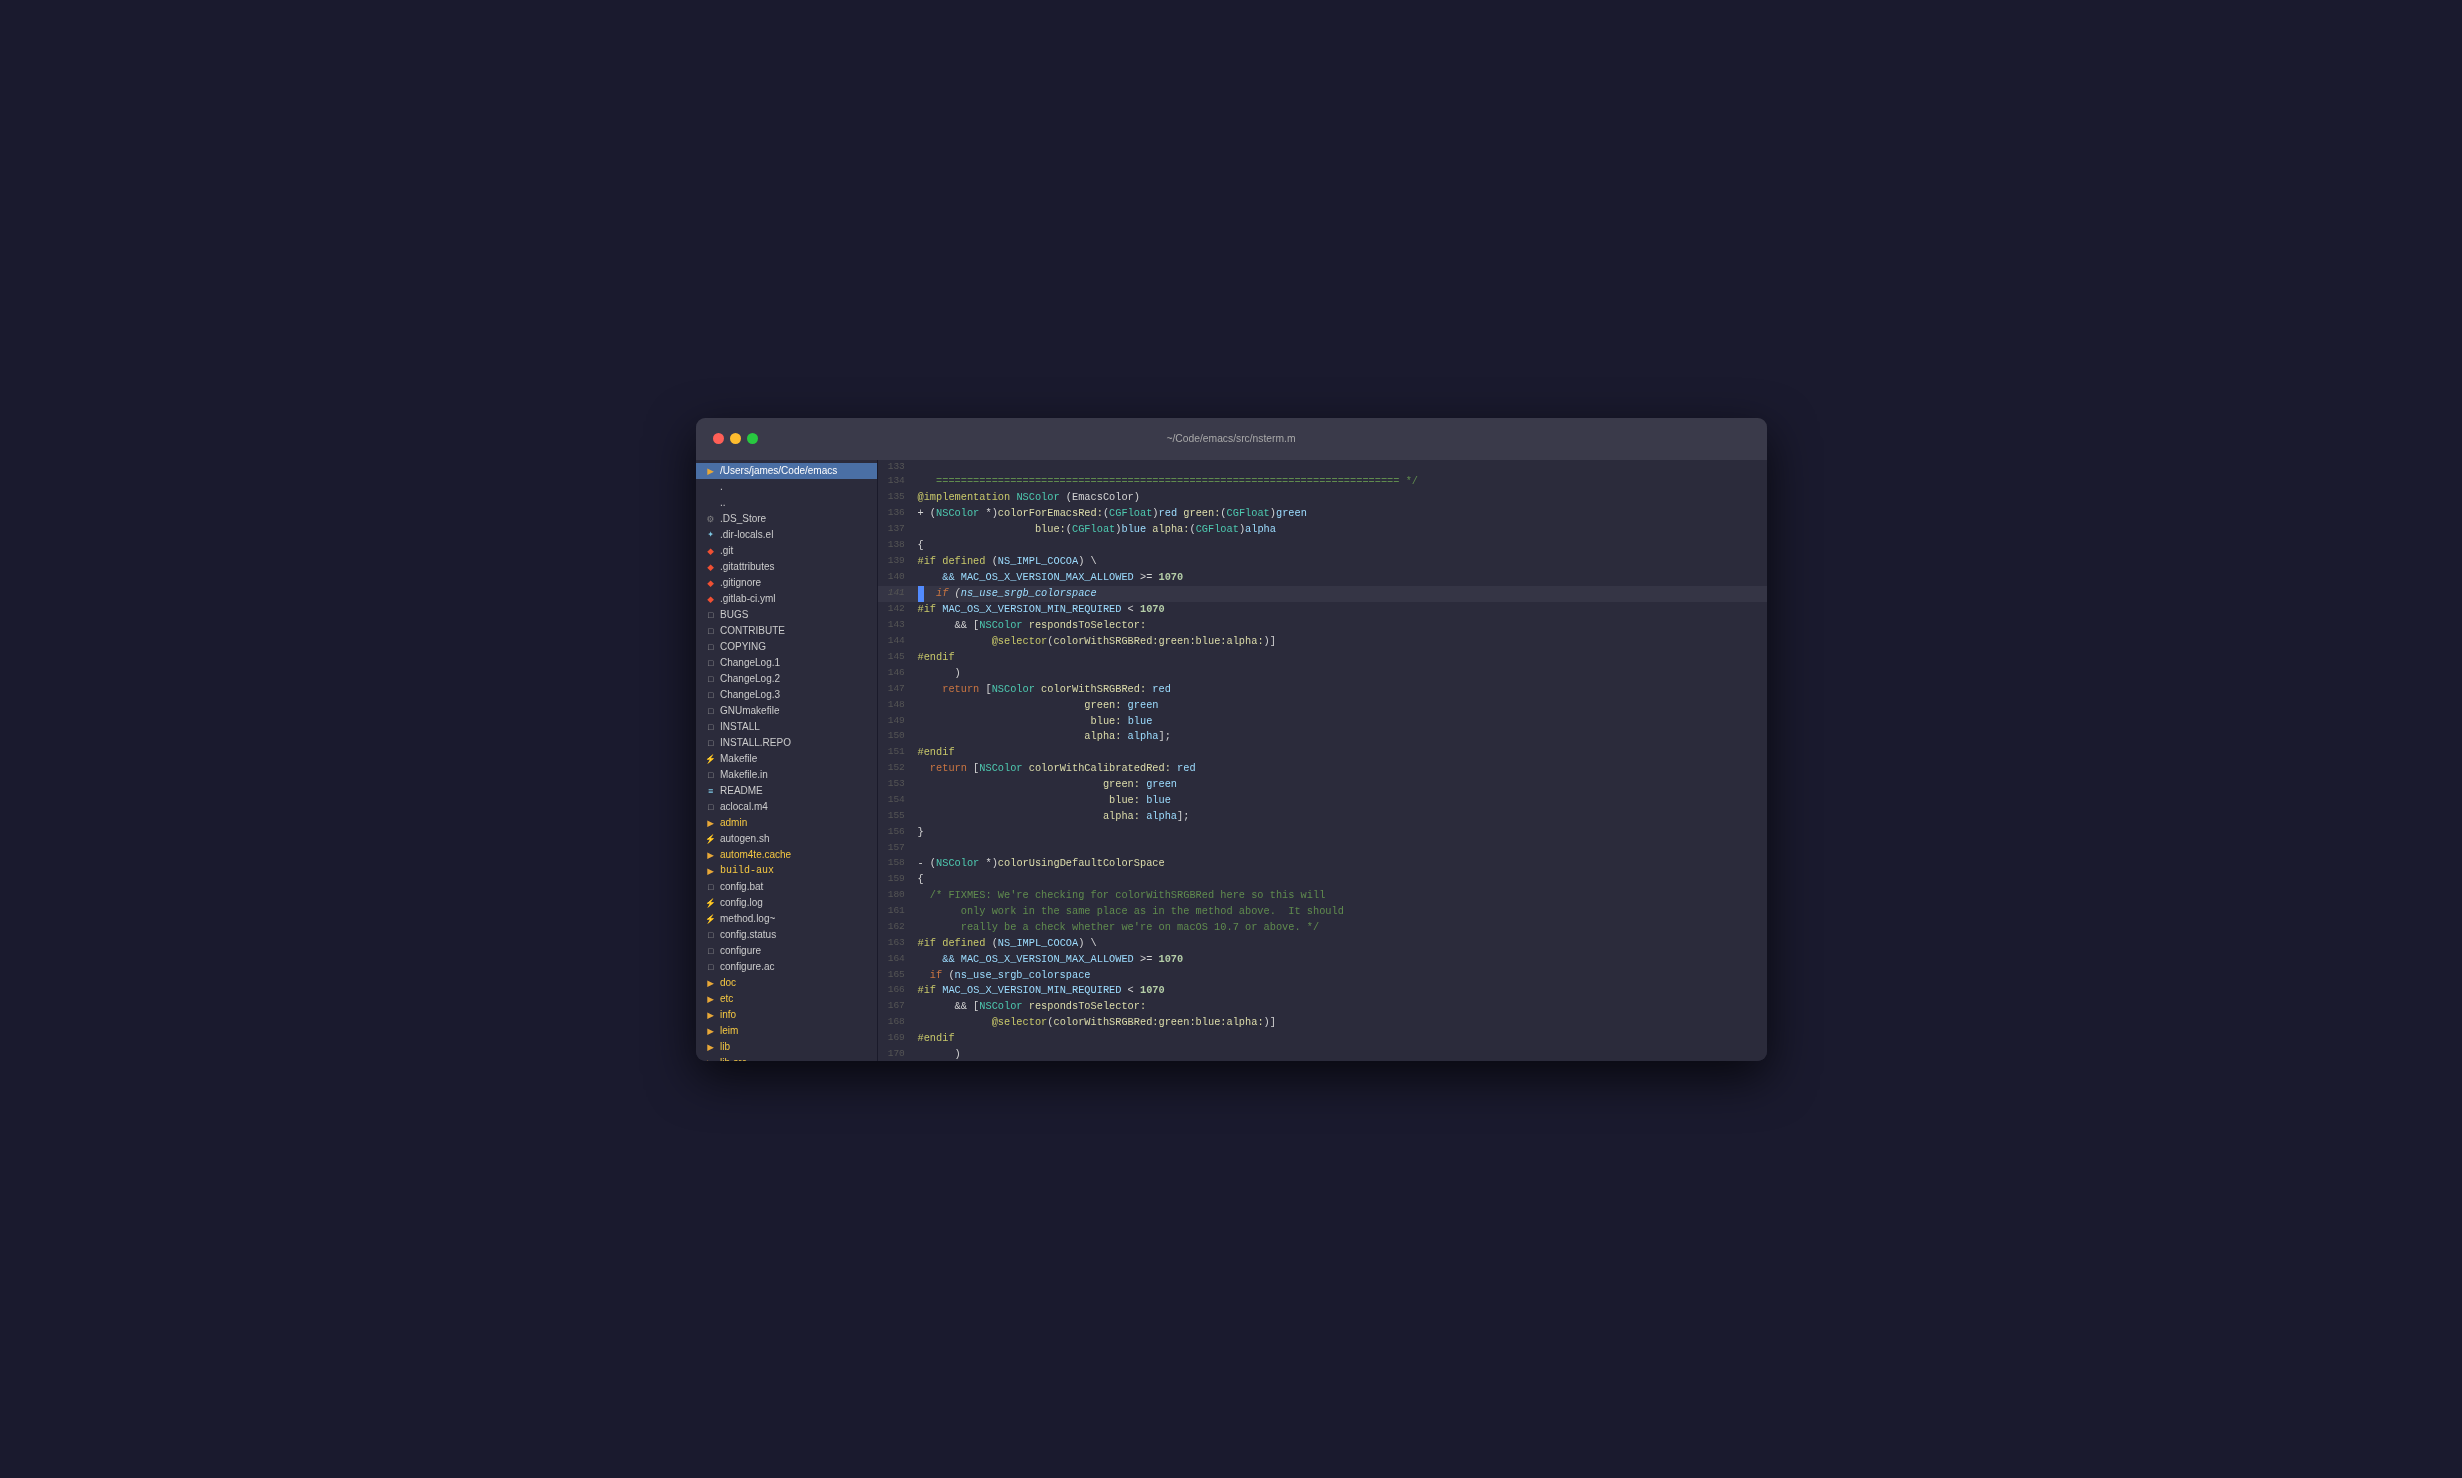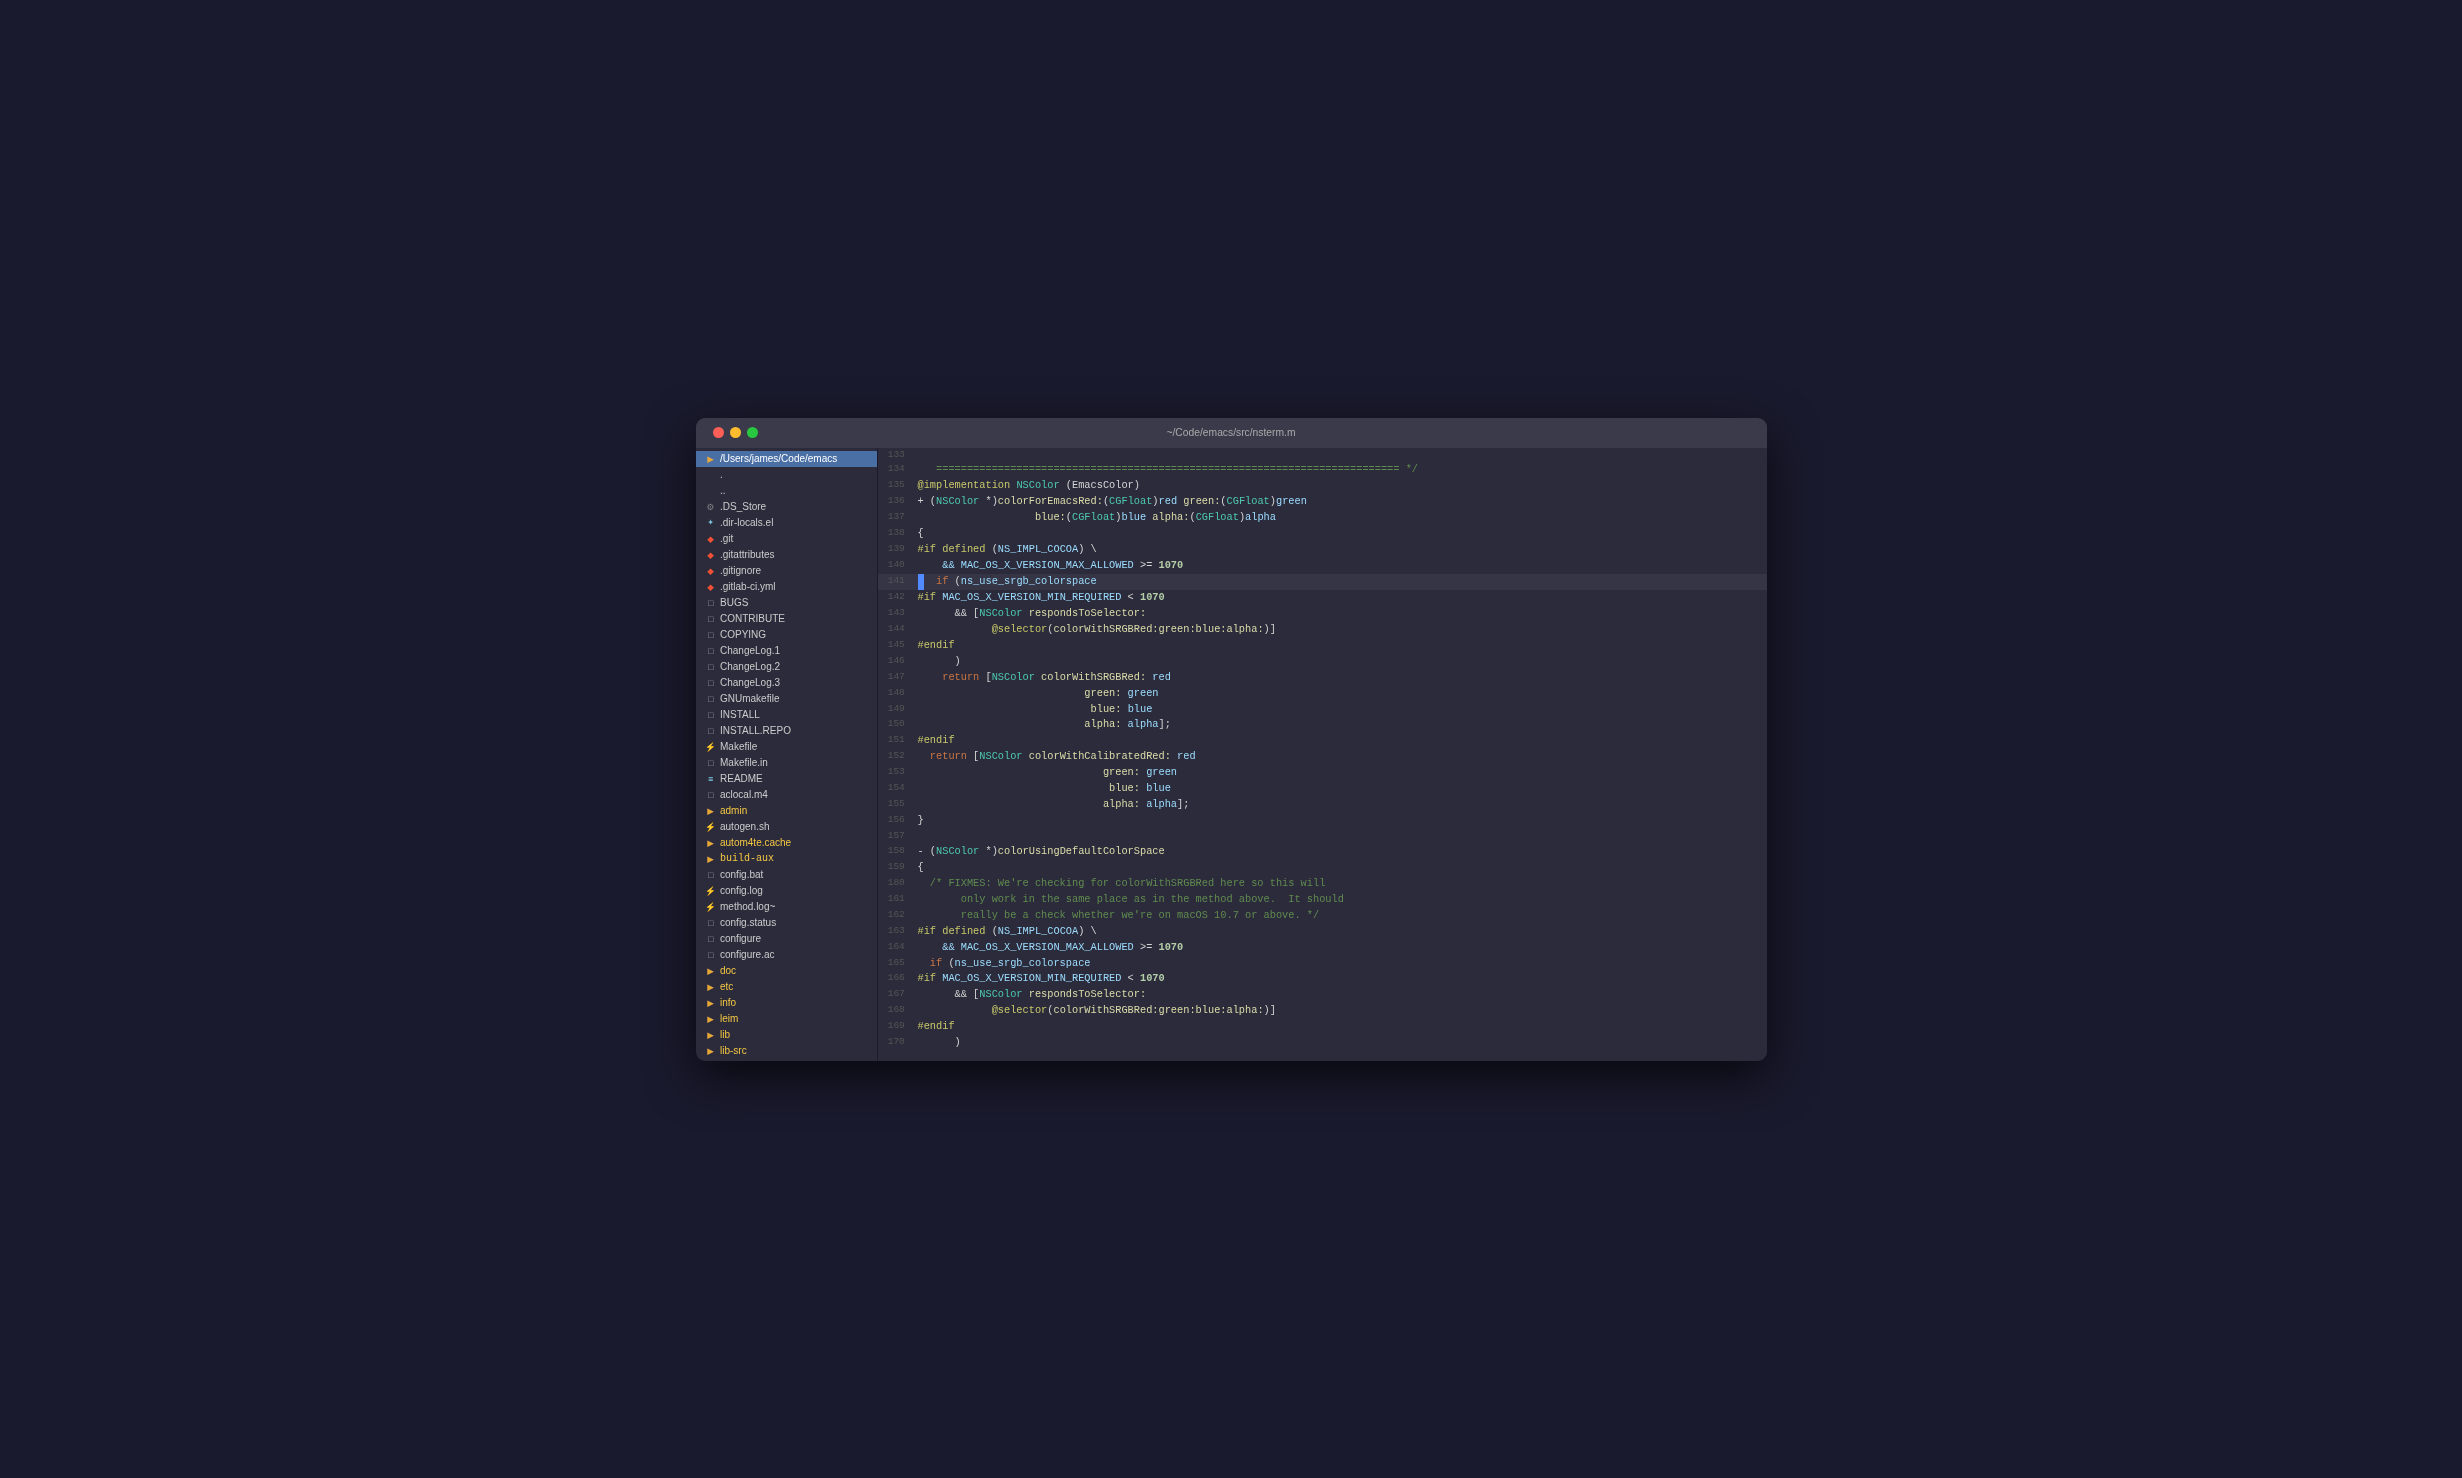--- a/index.html
+++ b/index.html
@@ -23,7 +23,7 @@
     }
     .titlebar {
       background: #3a3a4a;
-      height: 30px;
+      height: 42px;
       display: flex;
       align-items: center;
       padding: 0 17px;

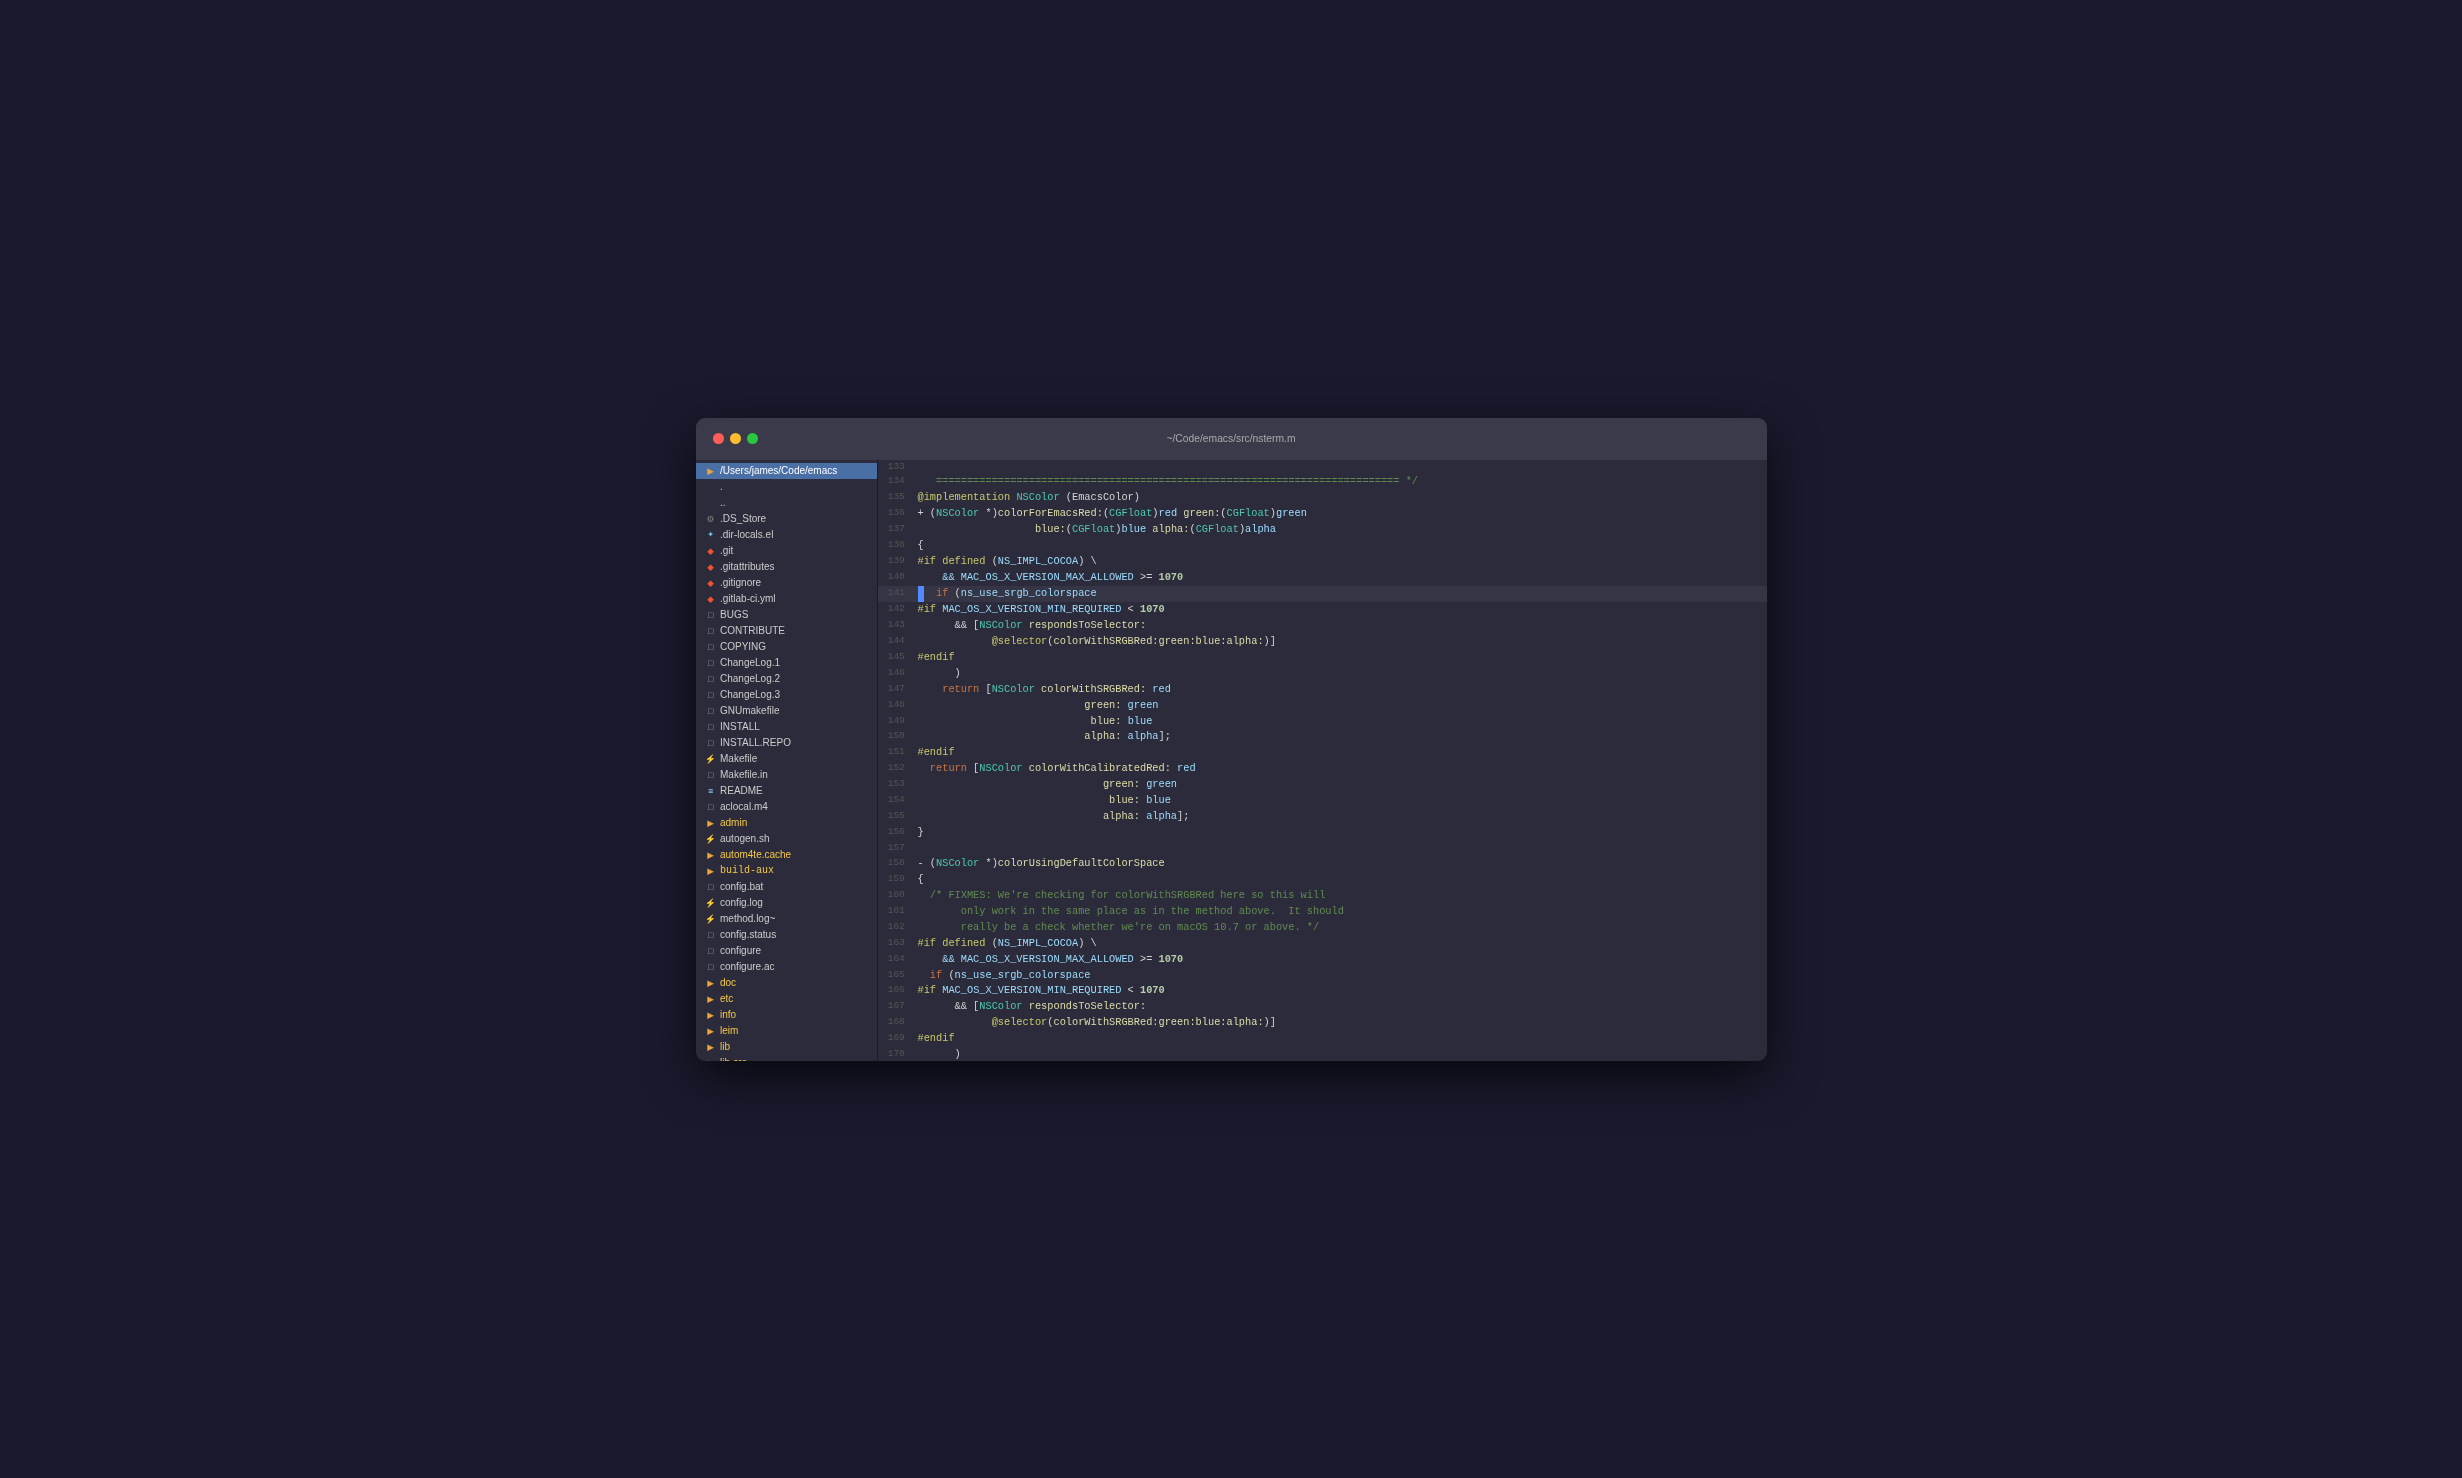--- a/index.html
+++ b/index.html
@@ -116,6 +116,7 @@
     }
     .code-line.current-line {
       background: rgba(255,255,255,0.05);
+      font-style: italic;
     }
     .line-num {
       color: #555;

